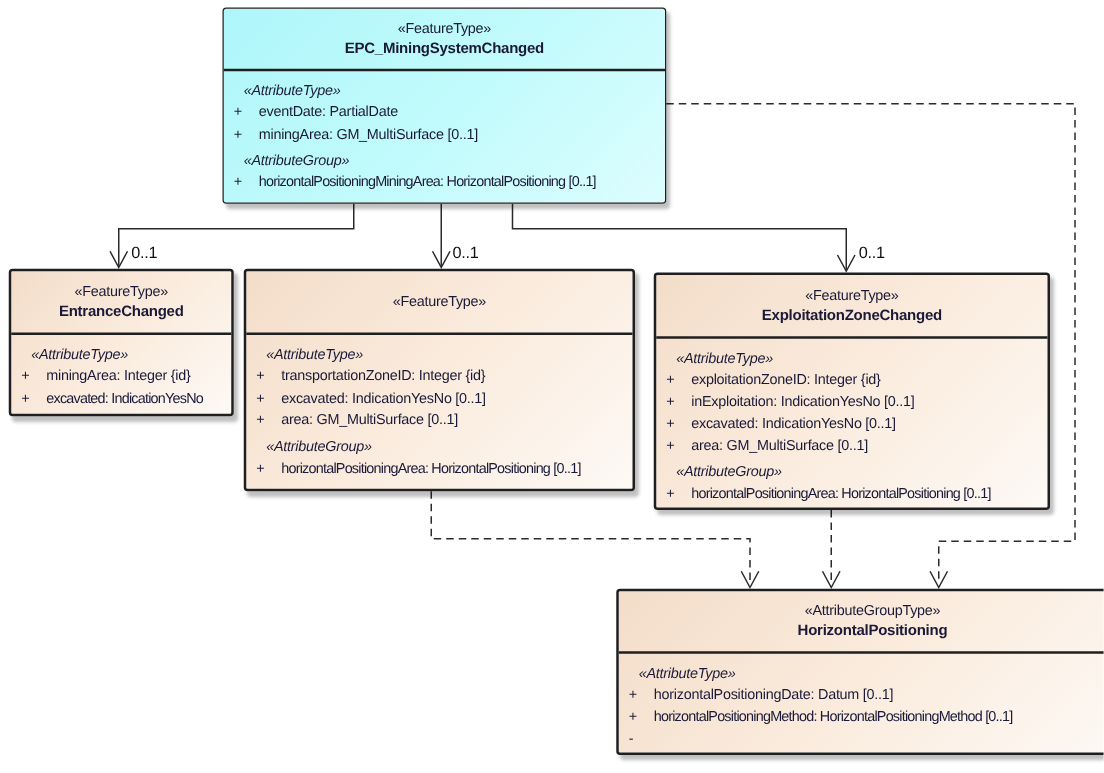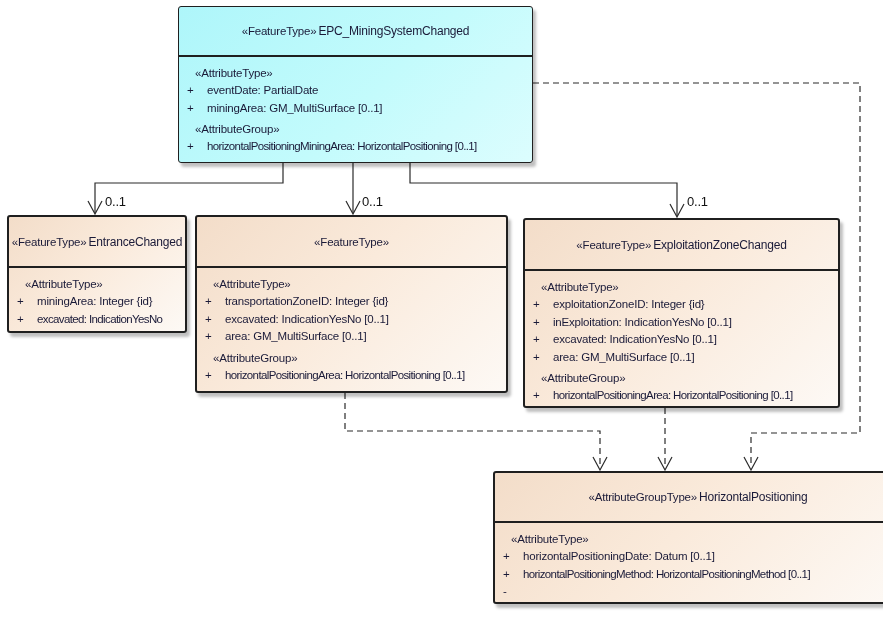--- a/index.html
+++ b/index.html
@@ -22,7 +22,7 @@
   }
   .hdr{
     box-sizing:border-box;border-bottom:2px solid #1f1f1f;
-    display:flex;align-items:center;justify-content:center;gap:2px;
+    display:flex;flex-direction:column;align-items:center;justify-content:center;gap:2px;
   }
   .stereo{font-size:11.5px;letter-spacing:-0.2px;}
   .cname{font-size:12px;font-weight:normal;letter-spacing:-0.2px;}

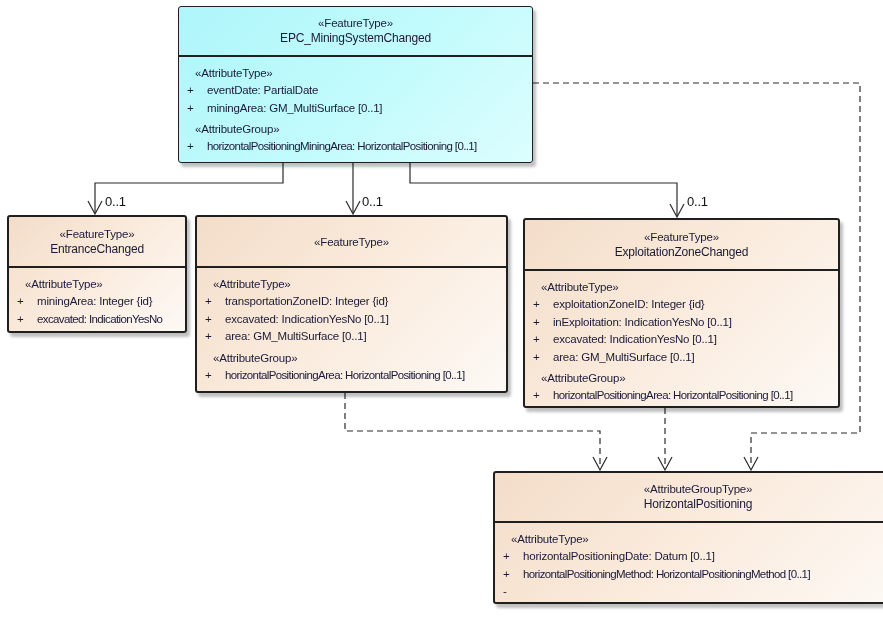--- a/index.html
+++ b/index.html
@@ -25,7 +25,7 @@
     display:flex;flex-direction:column;align-items:center;justify-content:center;gap:2px;
   }
   .stereo{font-size:11.5px;letter-spacing:-0.2px;}
-  .cname{font-size:12px;font-weight:normal;letter-spacing:-0.2px;}
+  .cname{font-size:12px;font-weight:bold;letter-spacing:-0.2px;}
   .body{padding:4px 4px 0 8px;}
   .stereo-row{font-size:11.5px;letter-spacing:-0.2px;padding-left:8px;margin-top:4px;height:17px;line-height:17px;white-space:nowrap;}
   .attr{display:flex;height:17.5px;line-height:17.5px;font-size:11.5px;letter-spacing:-0.2px;white-space:nowrap;}

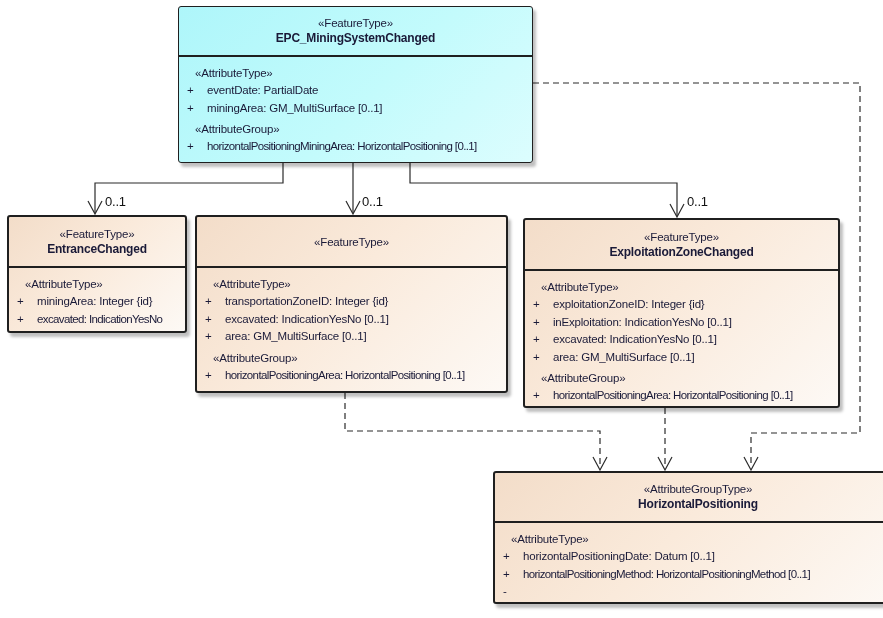--- a/index.html
+++ b/index.html
@@ -27,7 +27,7 @@
   .stereo{font-size:11.5px;letter-spacing:-0.2px;}
   .cname{font-size:12px;font-weight:bold;letter-spacing:-0.2px;}
   .body{padding:4px 4px 0 8px;}
-  .stereo-row{font-size:11.5px;letter-spacing:-0.2px;padding-left:8px;margin-top:4px;height:17px;line-height:17px;white-space:nowrap;}
+  .stereo-row{font-size:11.5px;letter-spacing:-0.2px;padding-left:8px;margin-top:4px;height:17px;line-height:17px;white-space:nowrap;font-style:italic;}
   .attr{display:flex;height:17.5px;line-height:17.5px;font-size:11.5px;letter-spacing:-0.2px;white-space:nowrap;}
   .attr .vis{width:20px;flex:0 0 20px;}
   .attr.tight .atext{letter-spacing:-0.62px;}

